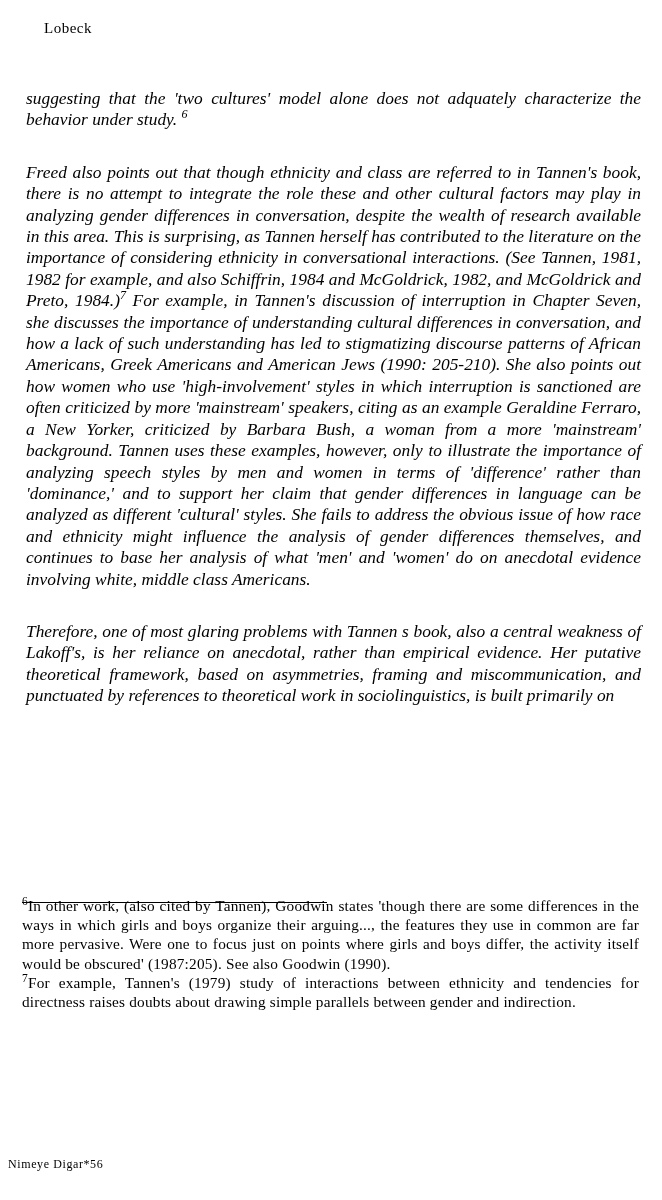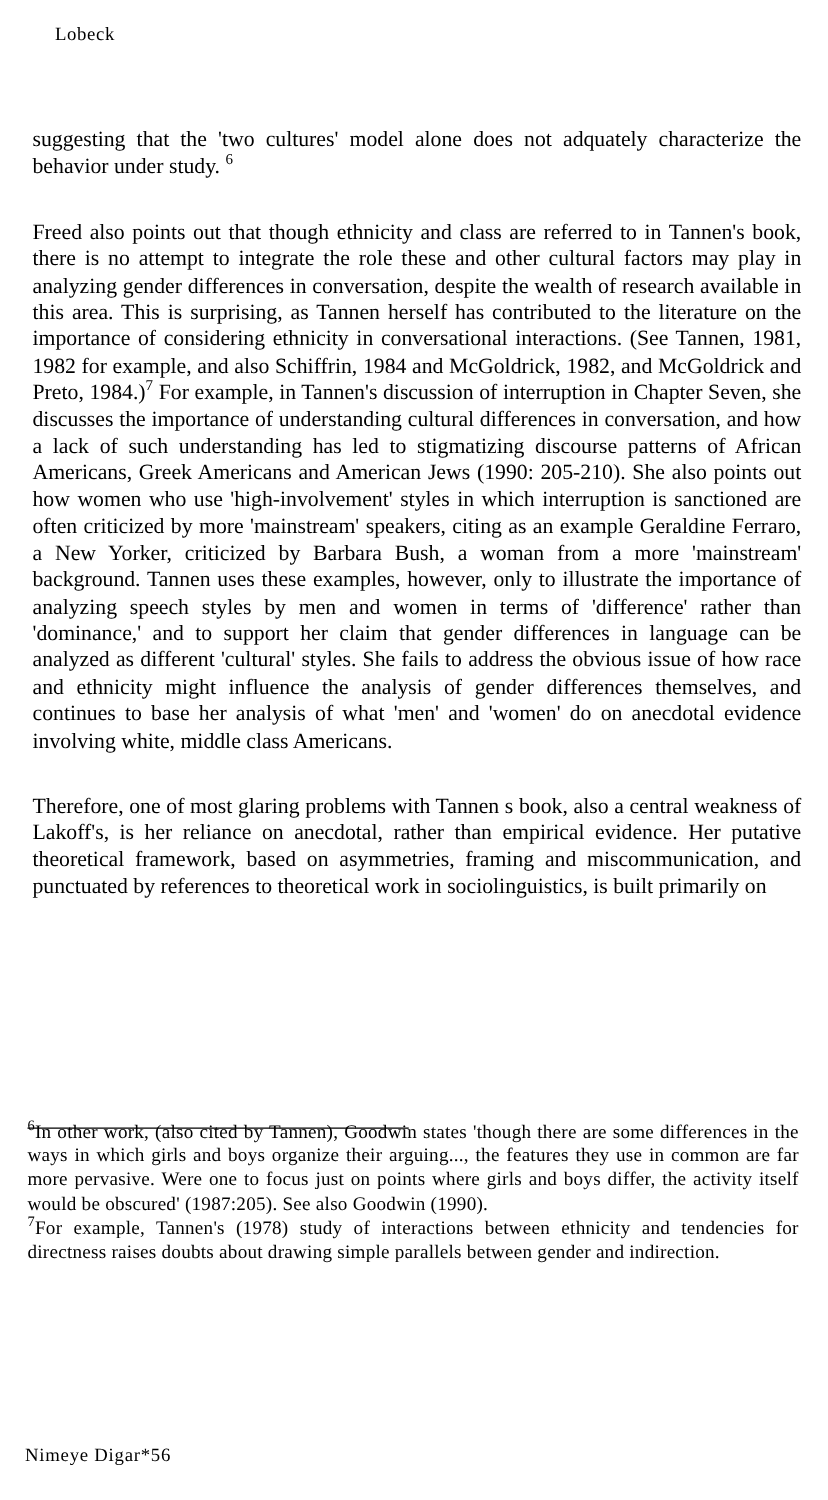--- a/index.html
+++ b/index.html
@@ -13,9 +13,10 @@
       font-size: 15px; letter-spacing: 0.5px; margin-left: 18px;
     }
     .body-text {
-      position: absolute; left: 26px; top: 101px; width: 615px;
+      position: absolute; left: 26px; top: 88px; width: 615px;
       font-size: 17.4px; line-height: 21.4px;
       text-align: justify;
+      font-style: italic;
     }
     .body-text p { margin: 0 0 31px 0; }
     .body-text p:last-child { margin-bottom: 0; }

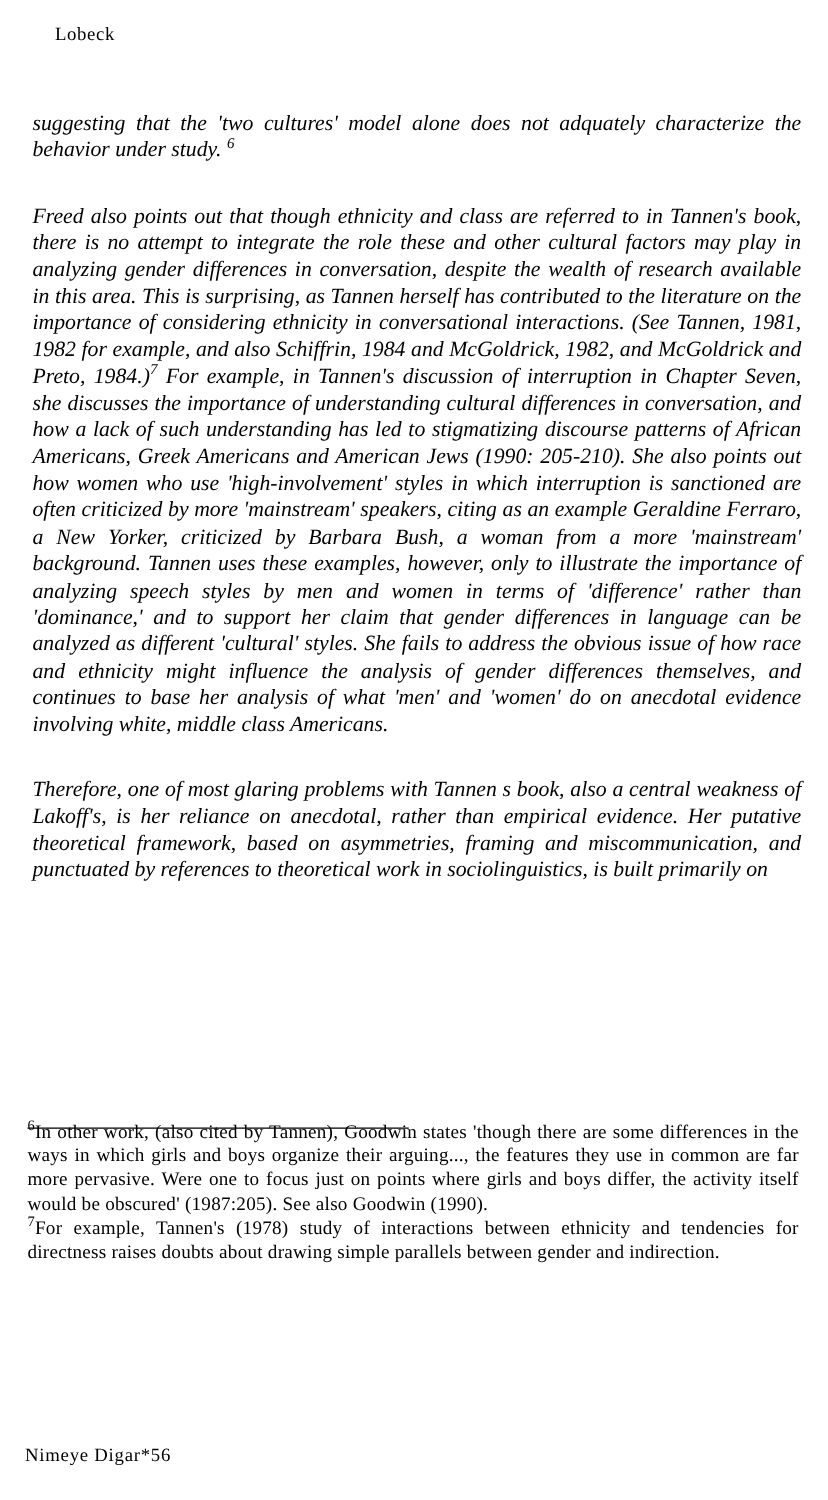--- a/index.html
+++ b/index.html
@@ -52,7 +52,7 @@
 
 <div class="footnotes">
   <p><sup>6</sup><span>In other work, (also cited by Tannen), Goodwin states 'though there are some differences in the ways in which girls and boys organize their arguing..., the features they use in common are far more pervasive. Were one to focus just on points where girls and boys differ, the activity itself would be obscured' (1987:205). See also Goodwin (1990).</span></p>
-  <p><sup>7</sup><span>For example, Tannen's (1978) study of interactions between ethnicity and tendencies for directness raises doubts about drawing simple parallels between gender and indirection.</span></p>
+  <p><sup>7</sup><span>For example, Tannen's (1979) study of interactions between ethnicity and tendencies for directness raises doubts about drawing simple parallels between gender and indirection.</span></p>
 </div>
 
 <div class="footer">Nimeye Digar*56</div>

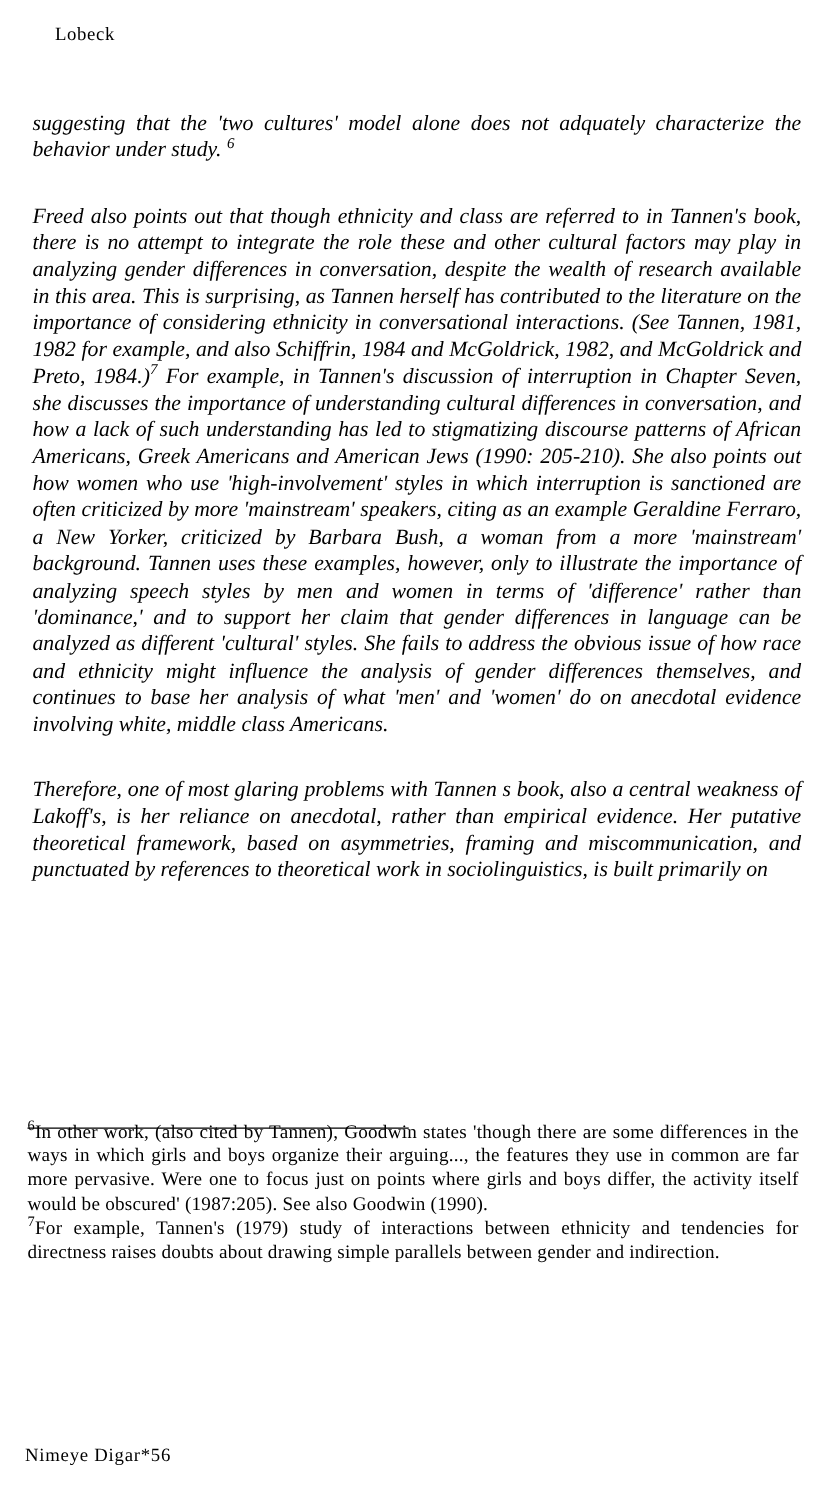--- a/index.html
+++ b/index.html
@@ -33,8 +33,8 @@
     .footnotes p { margin: 0; }
     .footnotes sup { font-size: 11.5px; vertical-align: 6px; }
     .footer {
-      position: absolute; left: 20px; top: 1157px;
-      font-size: 15px; letter-spacing: 0.6px;
+      position: absolute; left: 8px; top: 1157px;
+      font-size: 12px; letter-spacing: 0.6px;
     }
   </style>
 </head>

